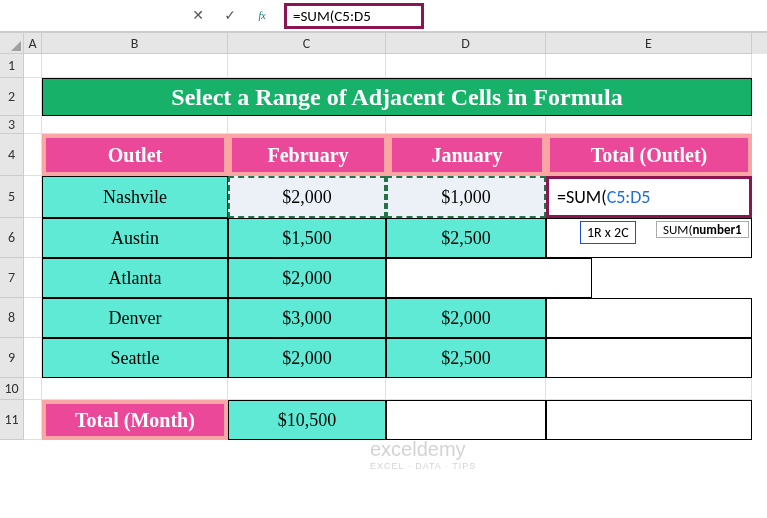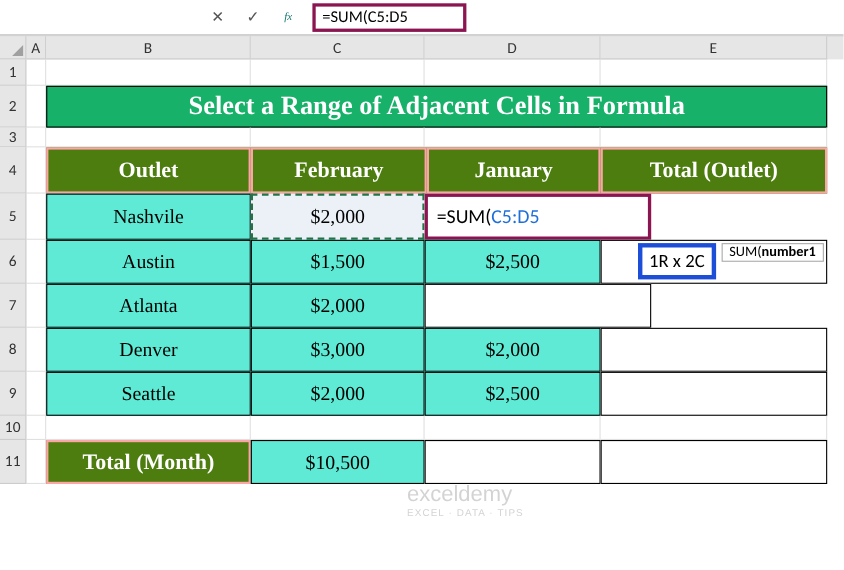--- a/index.html
+++ b/index.html
@@ -51,7 +51,7 @@
     
     .title-merge { width: 710px; background: #17B169; color: #fff; font-family: 'Times New Roman', serif; font-weight: bold; font-size: 24px; display: flex; align-items: center; justify-content: center; border: 1px solid #000; }
     
-    .hdr-cell { background: #4d7c0f; color: #fff; font-family: 'Times New Roman', serif; font-weight: bold; font-size: 20px; display: flex; align-items: center; justify-content: center; border: 2px solid #fca5a5; }
+    .hdr-cell { background: #ec4899; color: #fff; font-family: 'Times New Roman', serif; font-weight: bold; font-size: 20px; display: flex; align-items: center; justify-content: center; border: 4px solid #fca5a5; }
     .data-cell { font-family: 'Times New Roman', serif; font-size: 18px; display: flex; align-items: center; justify-content: center; border: 1px solid #000; background: #5eead4; }
     .sel-cell { background: #EBF1F7; }
     

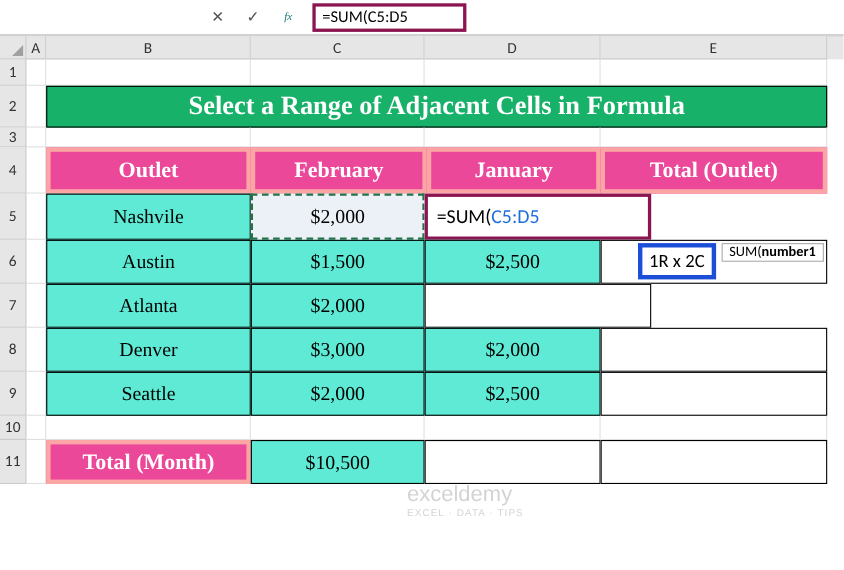--- a/index.html
+++ b/index.html
@@ -138,6 +138,7 @@
         <div class="cell cA"></div>
         <div class="data-cell cB r5">Nashvile</div>
         <div class="data-cell sel-cell marching cC r5">$2,000</div>
+        <div class="data-cell sel-cell marching cD r5">$1,000</div>
         <div class="formula-cell cE r5">
           <span class="fc-eq">=</span>
             <span class="fc-fn">SUM(</span>

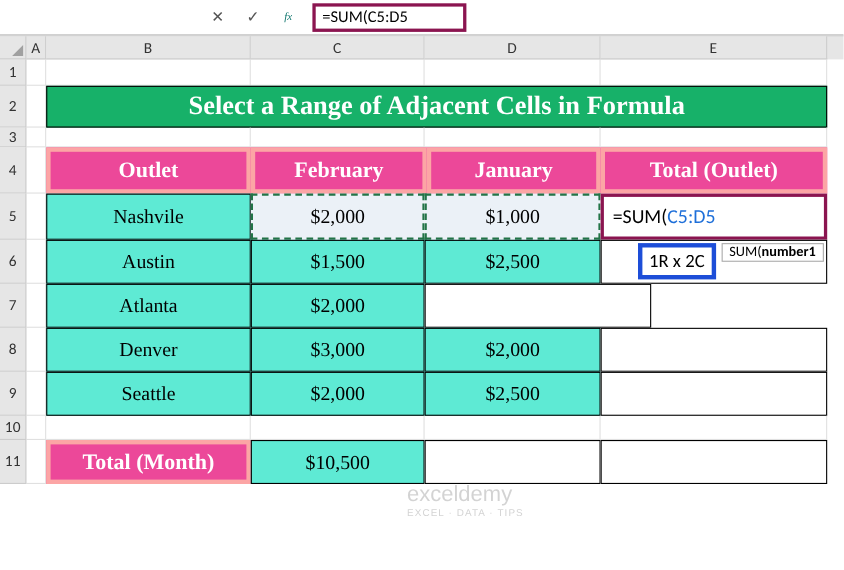--- a/index.html
+++ b/index.html
@@ -64,7 +64,7 @@
     
     .marching { border: 2px dashed #227447; }
     
-    .sel-badge { position: absolute; left: 556px; top: 3px; background: #fff; border: 4px solid #1d4ed8; padding: 2px 6px; font-size: 17px; z-index: 10; }
+    .sel-badge { position: absolute; left: 556px; top: 3px; background: #fff; border: 1px solid #1d4ed8; padding: 2px 6px; font-size: 14px; z-index: 10; }
     .hint-tip { position: absolute; left: 632px; top: 3px; background: #fff; border: 1px solid #aaa; padding: 0 6px; font-size: 13px; z-index: 10; white-space: nowrap; }
     .hint-bold { font-weight: bold; }
     

